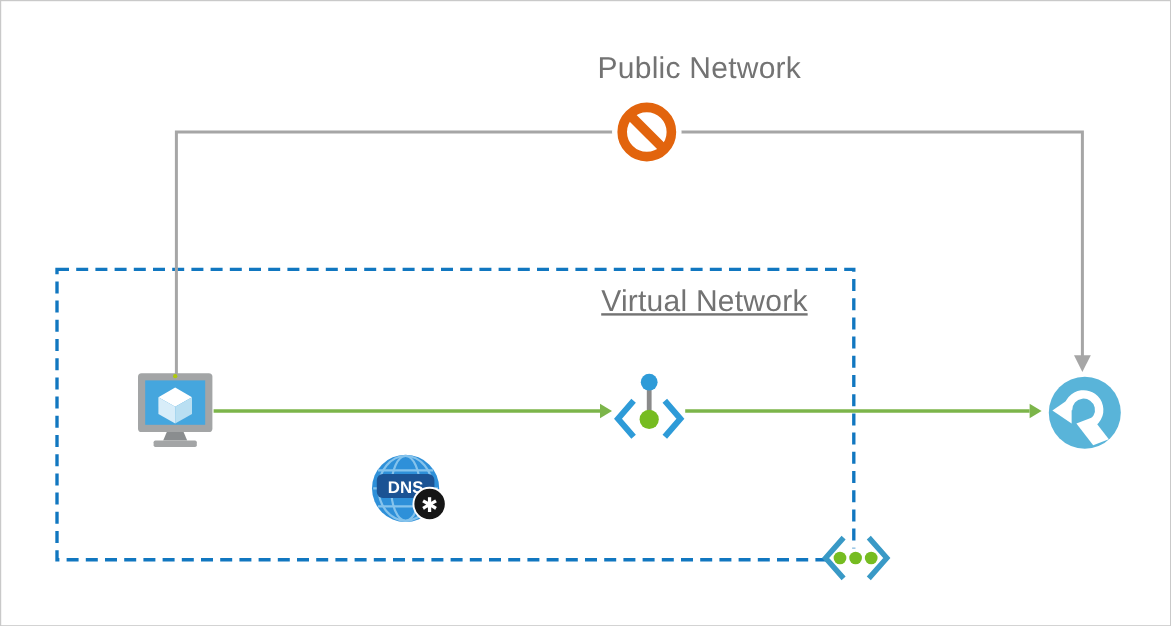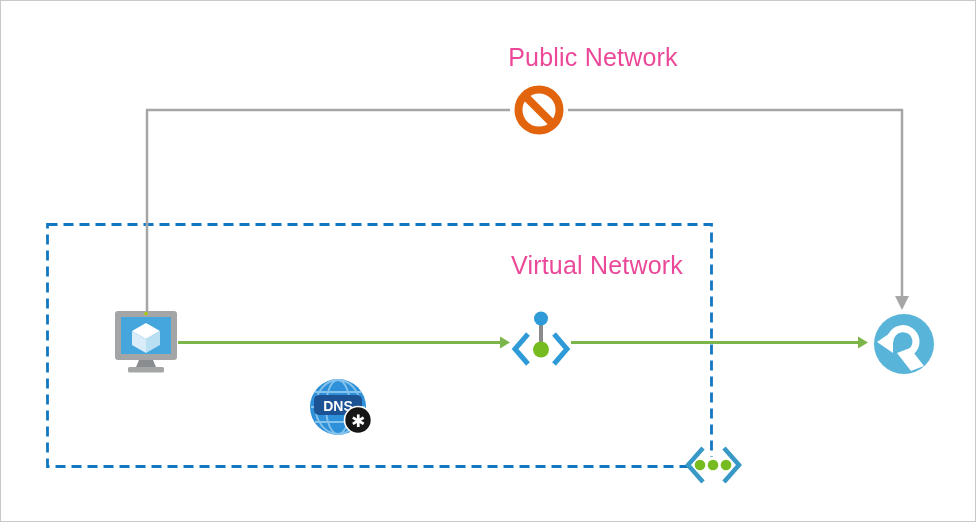--- a/index.html
+++ b/index.html
@@ -5,7 +5,7 @@
   html,body{margin:0;padding:0;background:#fff;font-family:"Liberation Sans","DejaVu Sans",sans-serif;}
   .diagram{position:relative;width:976px;height:522px;background:#ffffff;border:1px solid #c9c9c9;box-sizing:border-box;overflow:hidden;}
   .diagram svg{position:absolute;left:0;top:0;}
-  .net-label{position:absolute;color:#ec4899;font-size:25px;line-height:28px;text-align:center;letter-spacing:0.2px;white-space:nowrap;}
+  .net-label{position:absolute;color:#737373;font-size:25px;line-height:28px;letter-spacing:0.2px;white-space:nowrap;}
   .label-public{left:497px;top:42px;width:190px;}
   .label-virtual{left:500px;top:250px;width:192px;}
   .svg-text{font-family:"Liberation Sans","DejaVu Sans",sans-serif;font-weight:bold;fill:#ffffff;}

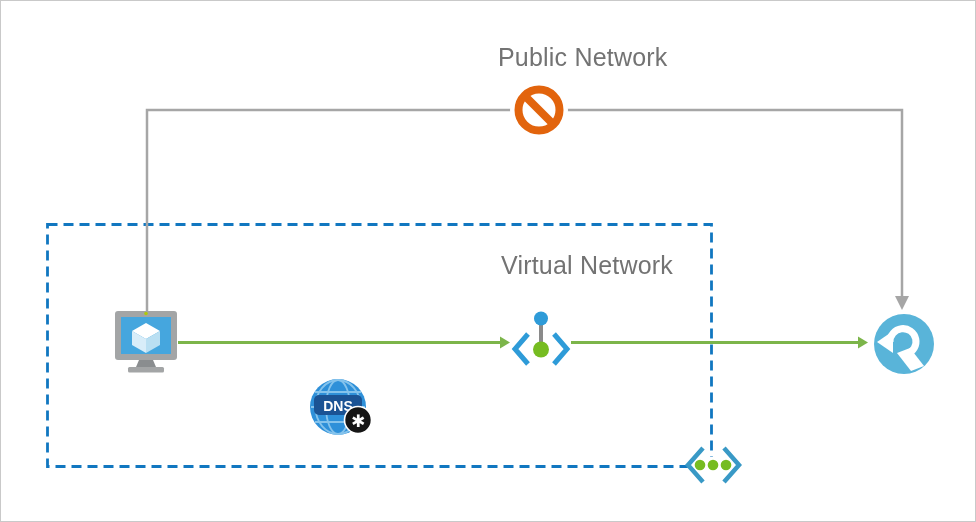--- a/index.html
+++ b/index.html
@@ -7,7 +7,7 @@
   .diagram svg{position:absolute;left:0;top:0;}
   .net-label{position:absolute;color:#737373;font-size:25px;line-height:28px;letter-spacing:0.2px;white-space:nowrap;}
   .label-public{left:497px;top:42px;width:190px;}
-  .label-virtual{left:500px;top:250px;width:192px;}
+  .label-virtual{left:500px;top:236px;width:192px;text-decoration:underline;}
   .svg-text{font-family:"Liberation Sans","DejaVu Sans",sans-serif;font-weight:bold;fill:#ffffff;}
 </style>
 </head>

